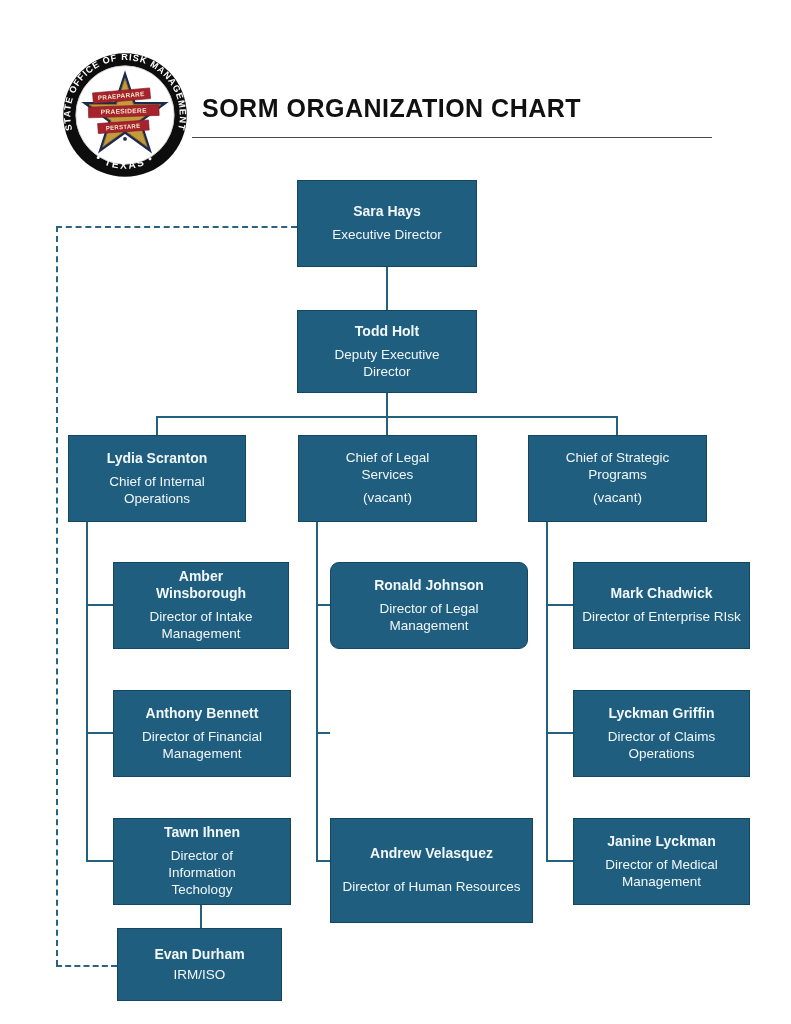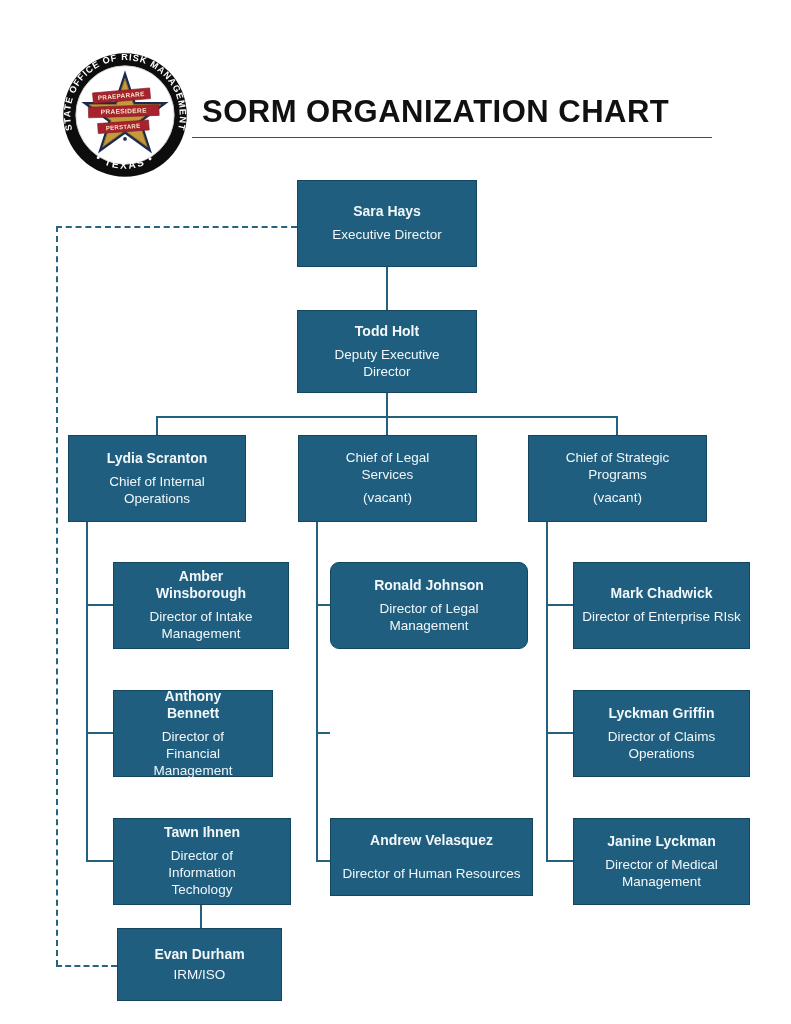--- a/index.html
+++ b/index.html
@@ -7,7 +7,7 @@
   #canvas{position:relative;width:791px;height:1024px;background:#ffffff;overflow:hidden;}
 
   
-  .page-title{position:absolute;left:202px;top:94px;font-size:31px;font-weight:700;color:#111;letter-spacing:.5px;white-space:nowrap;}
+  .page-title{position:absolute;left:202px;top:94px;font-size:25px;font-weight:700;color:#111;letter-spacing:.5px;white-space:nowrap;}
   .title-rule{position:absolute;left:192px;top:137px;width:520px;height:1px;background:#4a4a4a;}
 
   

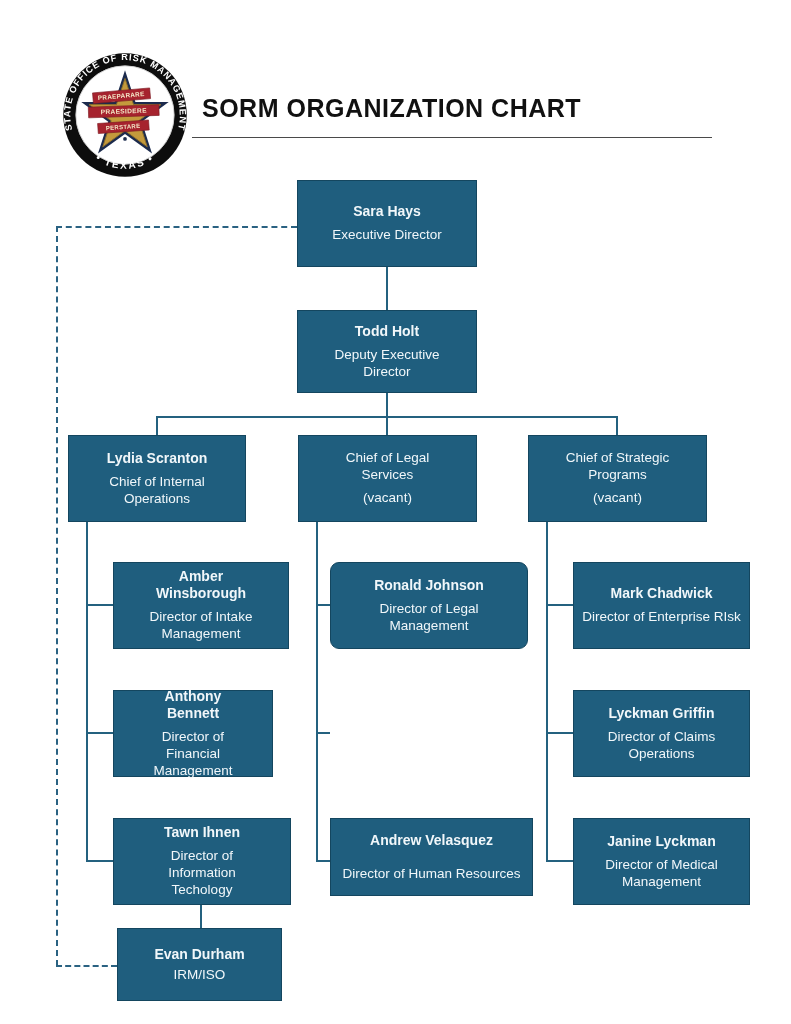--- a/index.html
+++ b/index.html
@@ -126,7 +126,7 @@
     <div class="tt">Director of Intake Management</div>
   </div>
 
-  <div class="node" style="left:113px;top:690px;width:160px;height:87px;">
+  <div class="node" style="left:113px;top:690px;width:178px;height:87px;">
     <div class="nm">Anthony Bennett</div>
     <div class="tt">Director of Financial Management</div>
   </div>

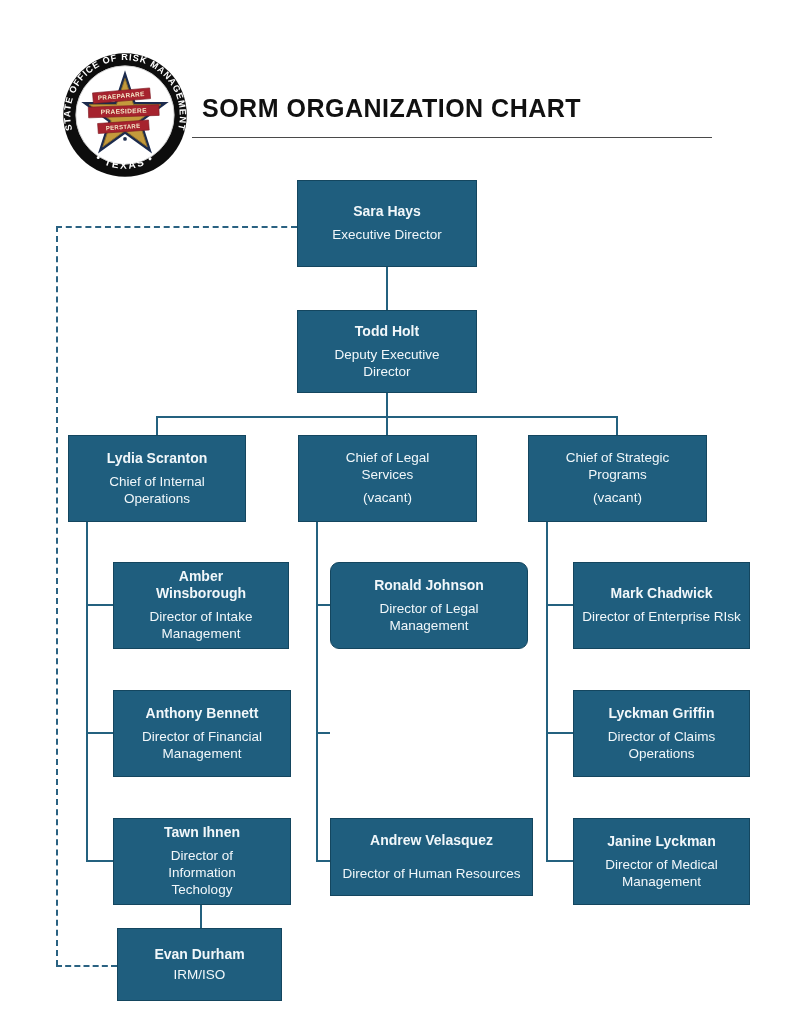--- a/index.html
+++ b/index.html
@@ -147,7 +147,7 @@
   </div>
 
 
-  <div class="node" style="left:330px;top:818px;width:203px;height:78px;padding:4px 2px;gap:17px;">
+  <div class="node" style="left:330px;top:818px;width:203px;height:105px;padding:4px 2px;gap:17px;">
     <div class="nm">Andrew Velasquez</div>
     <div class="tt">Director of Human Resources</div>
   </div>

